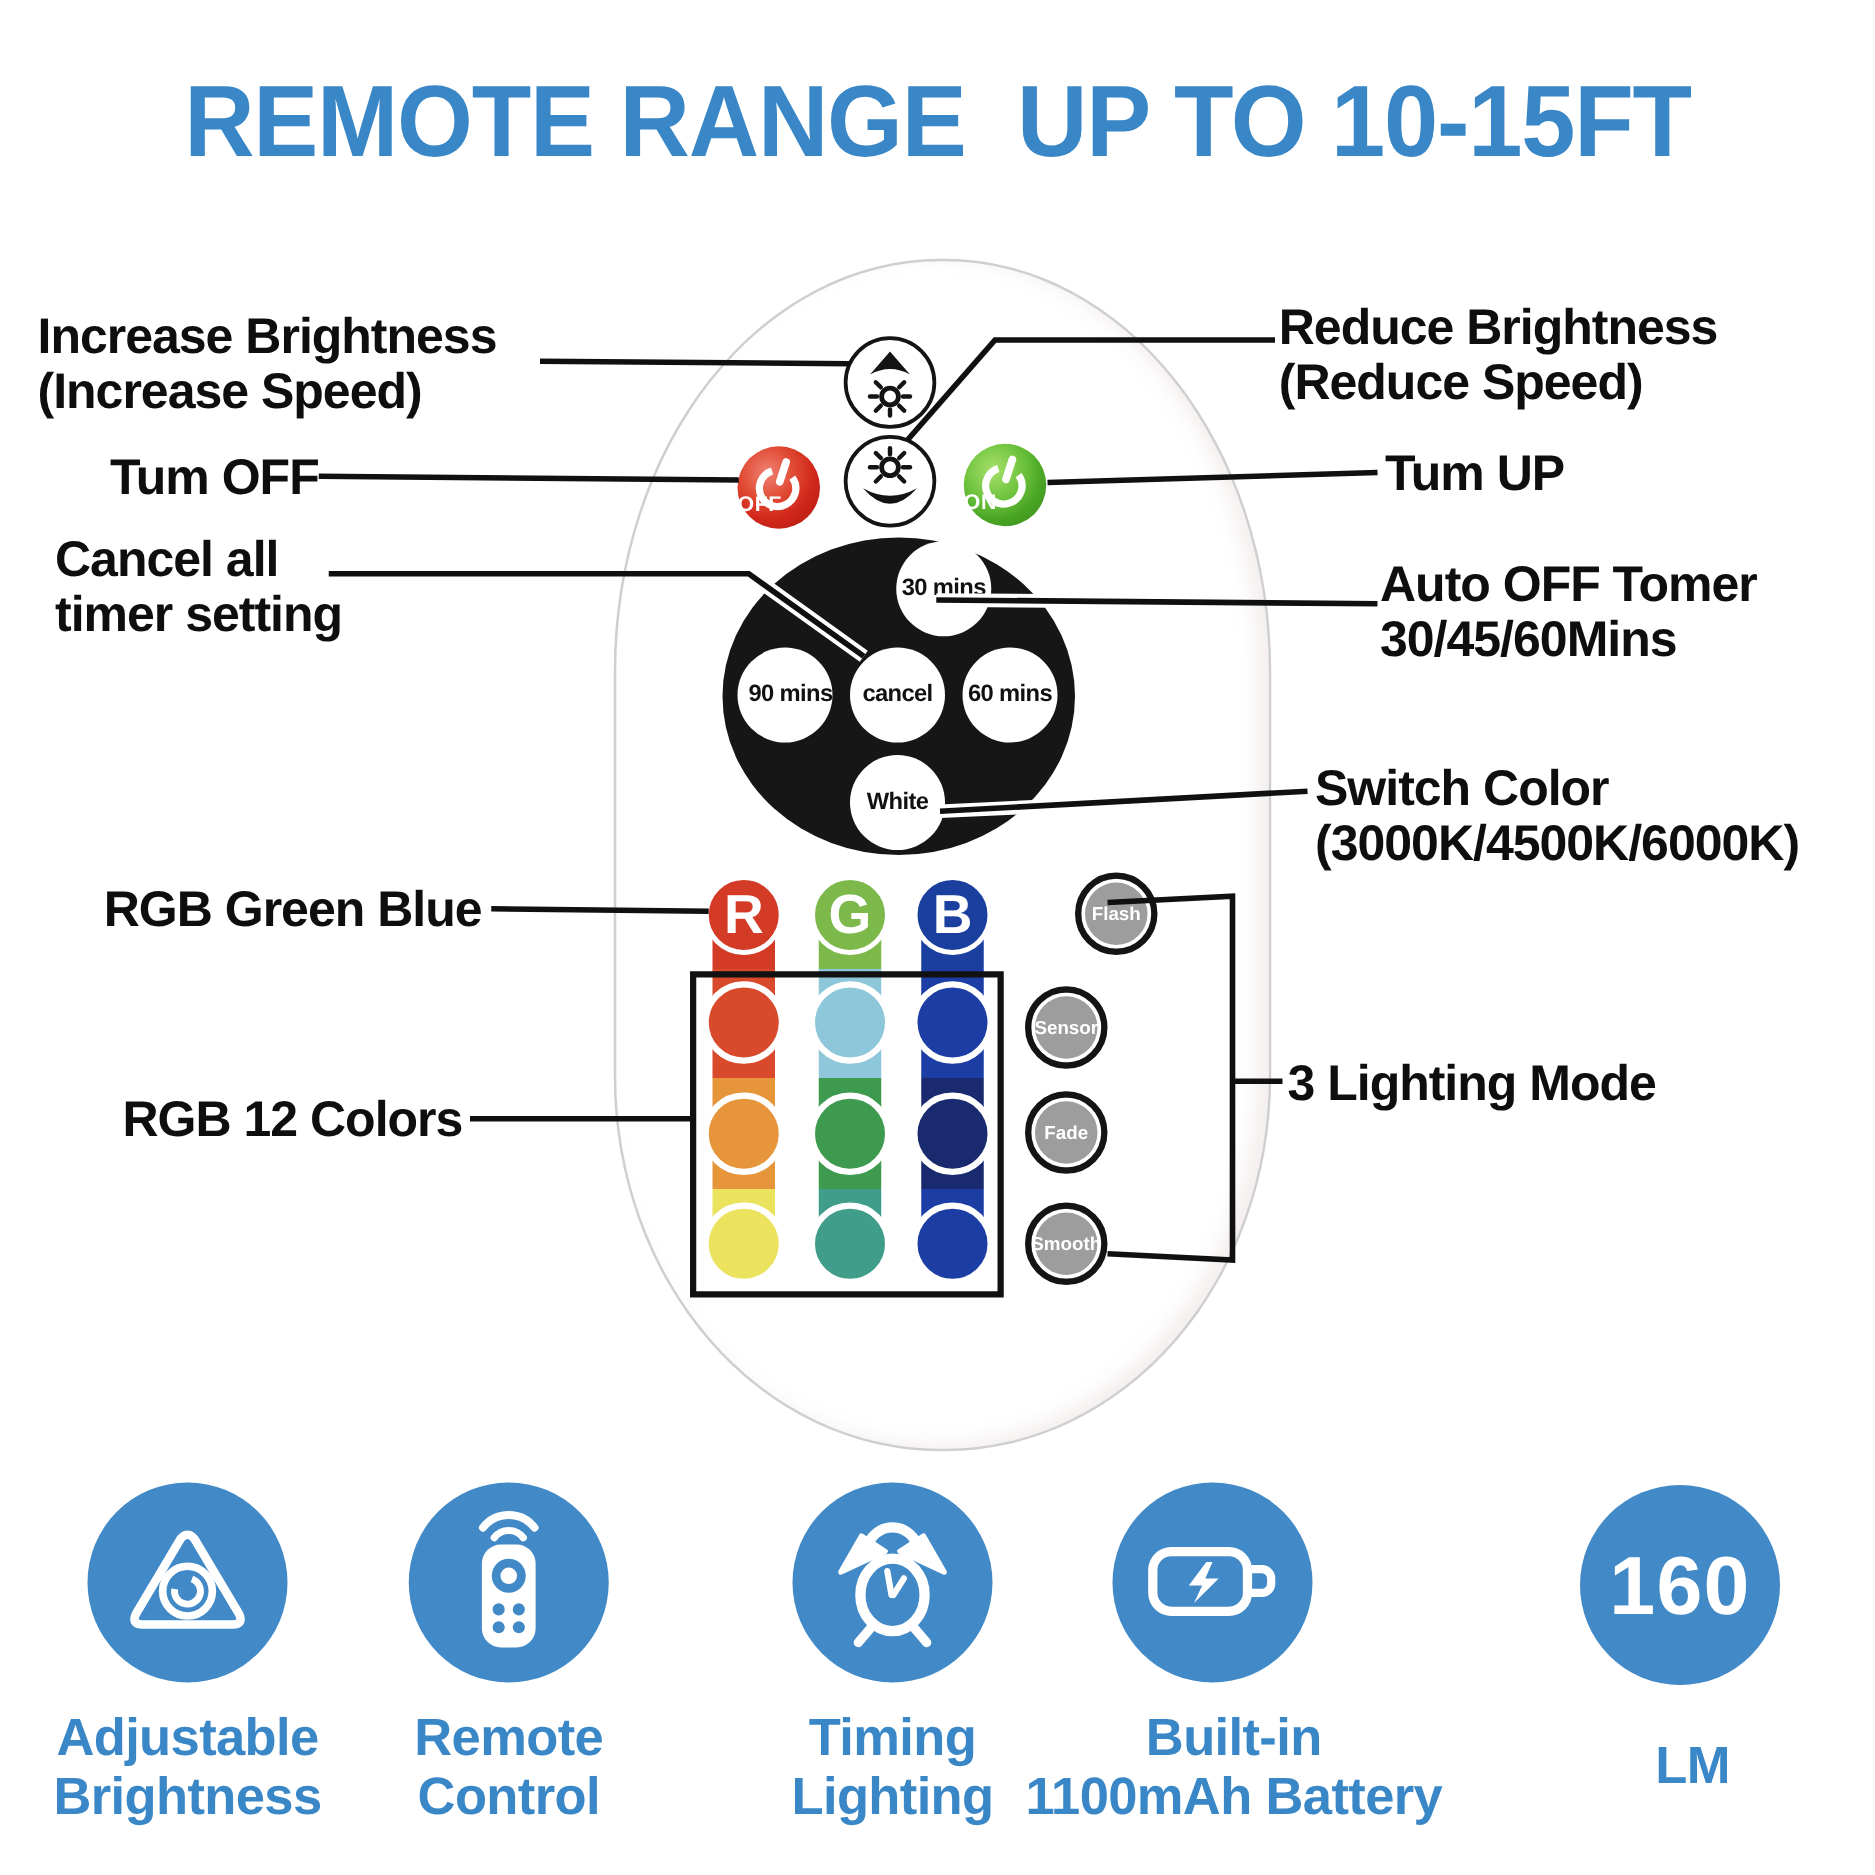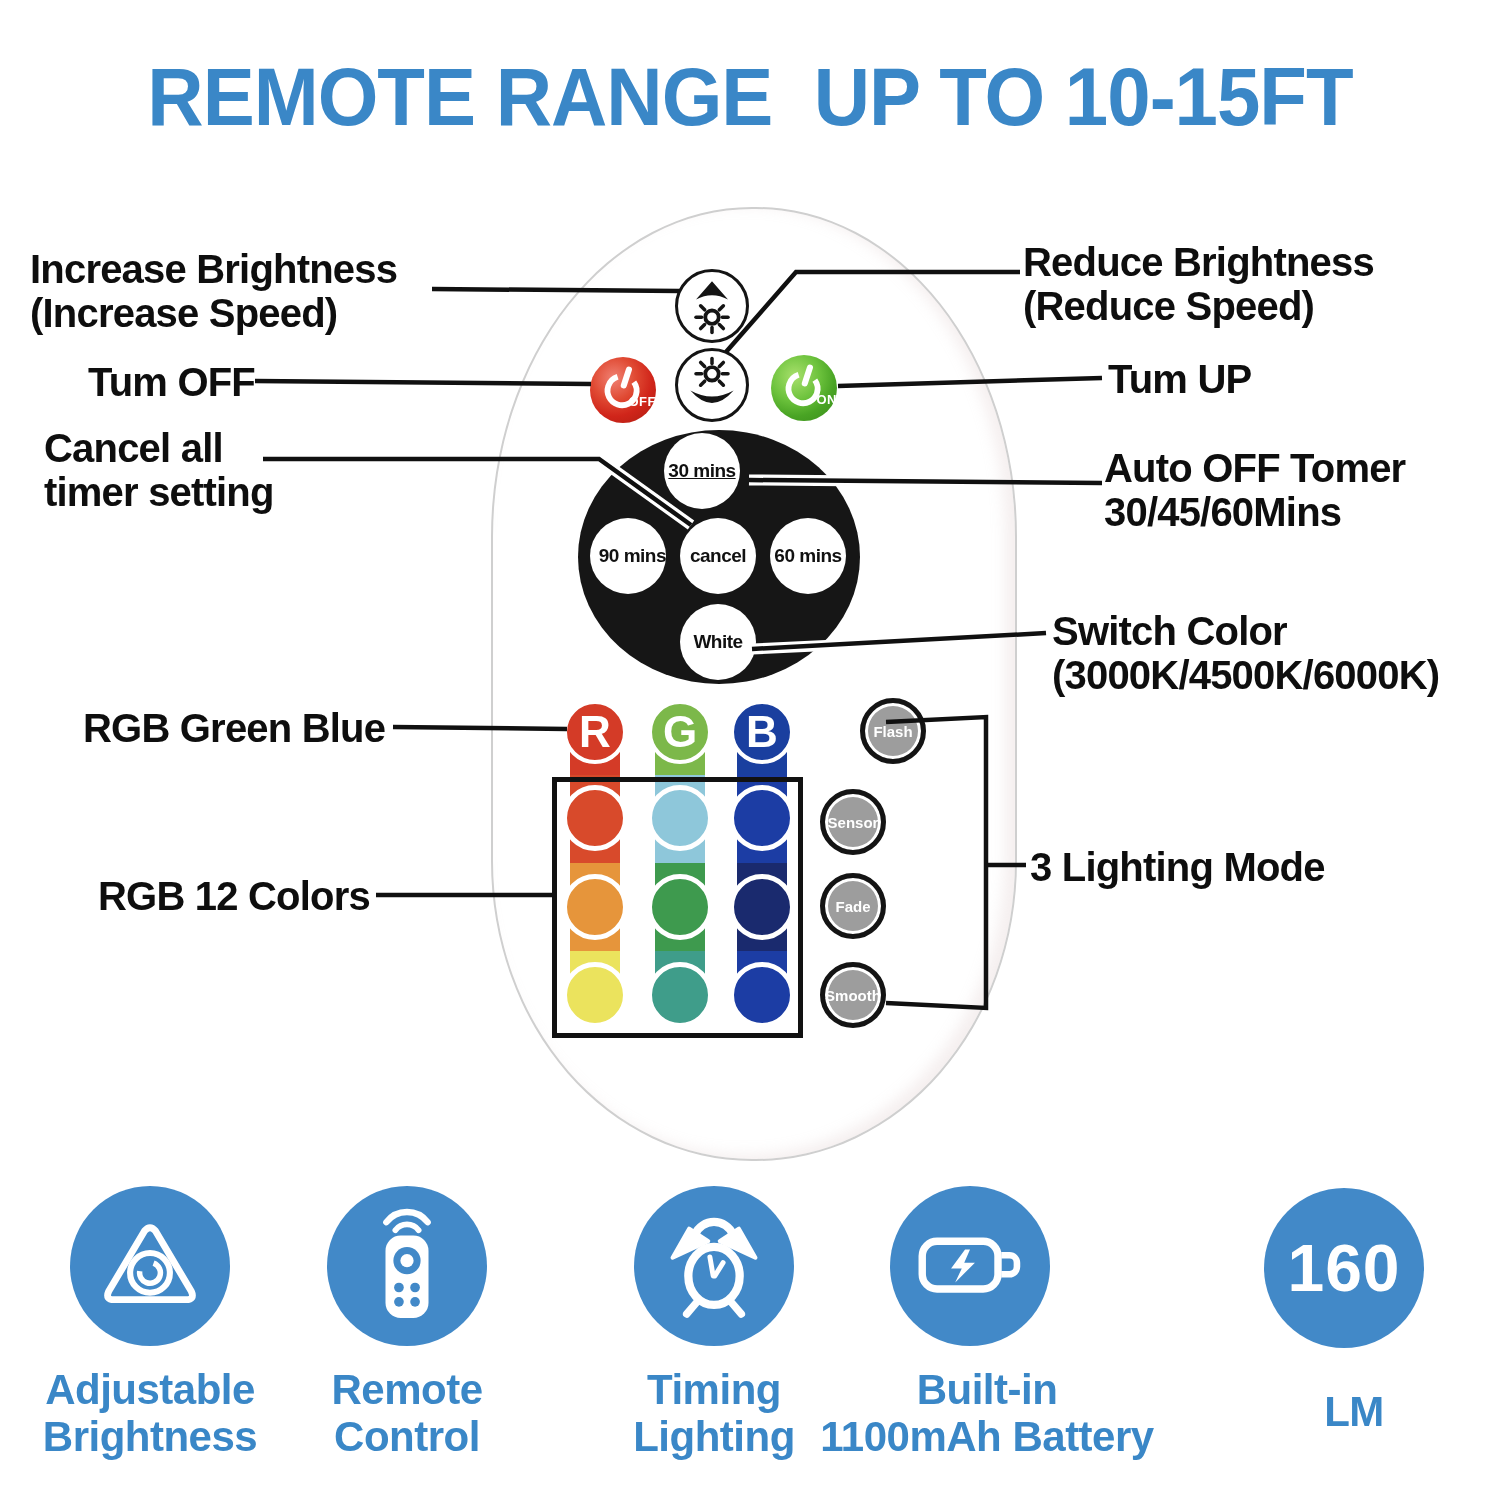--- a/index.html
+++ b/index.html
@@ -23,8 +23,8 @@
   .pwr-off{background:radial-gradient(circle at 36% 32%, #f08274 0%, #e04a33 35%, #d0251a 62%, #aa1c10 100%);}
   .pwr-on{background:radial-gradient(circle at 36% 32%, #a8e06c 0%, #6cc23c 40%, #49a424 65%, #38891a 100%);}
   .pwr svg{position:absolute;left:8%;top:6%;width:84%;height:84%;transform:rotate(18deg);}
-  .pwr .pwr-txt{position:absolute;left:0;top:56%;width:100%;text-align:right;
-        color:#fff;font-weight:700;font-size:13px;letter-spacing:.5px;}
+  .pwr .pwr-txt{position:absolute;left:0;top:56%;width:100%;text-align:left;
+        color:#fff;font-weight:700;font-size:17px;letter-spacing:.5px;}
   
   .timerpad{position:absolute;left:578px;top:430px;width:282px;height:254px;
             background:#161616;border-radius:50%;}

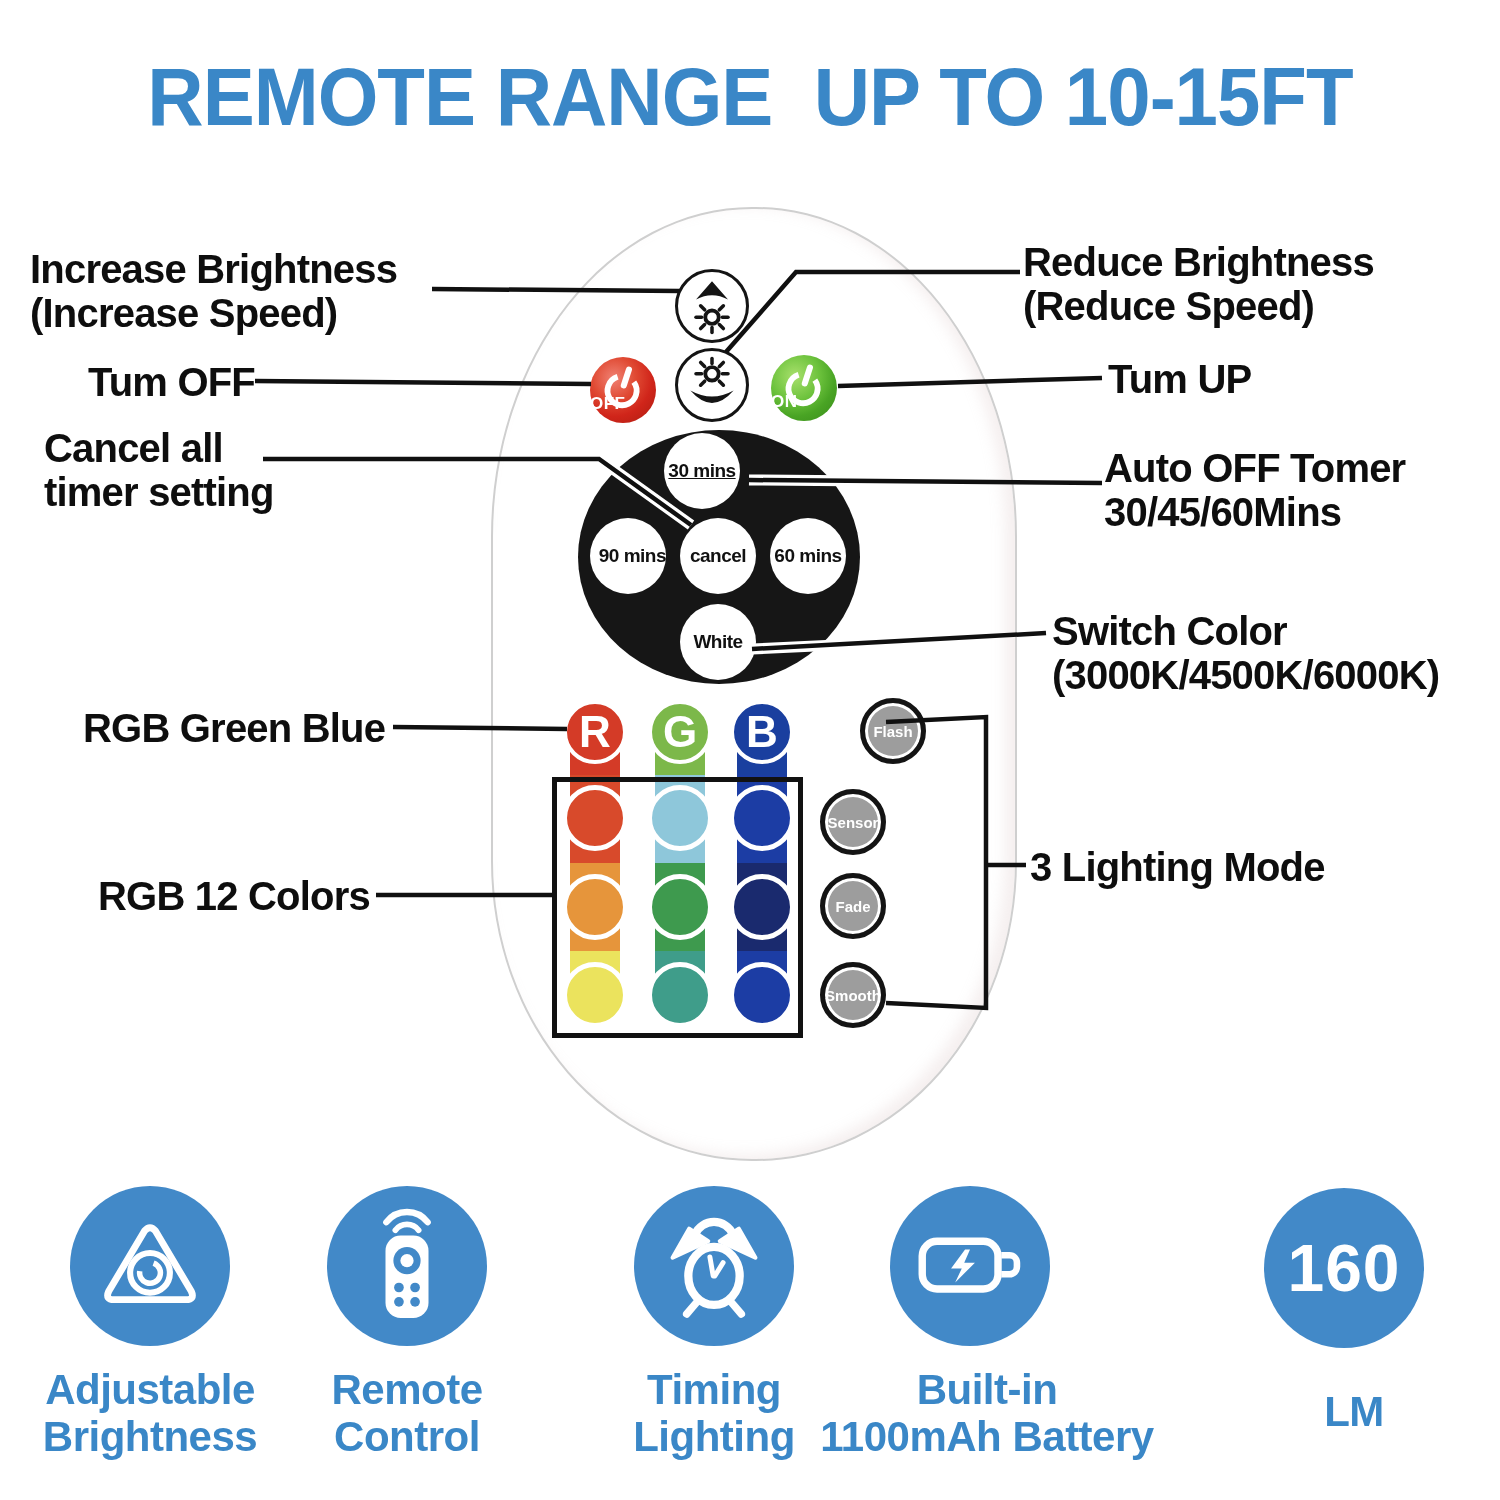--- a/index.html
+++ b/index.html
@@ -109,7 +109,7 @@
   </div>
 
   <div class="timerpad"></div>
-  <div class="btn tbtn" style="left:664px;top:433px;text-decoration:underline;">
+  <div class="btn tbtn" style="left:717px;top:433px;">
       <span>30 mins</span>
     </div>
   <div class="btn tbtn" style="left:590px;top:518px;justify-content:flex-end;">

